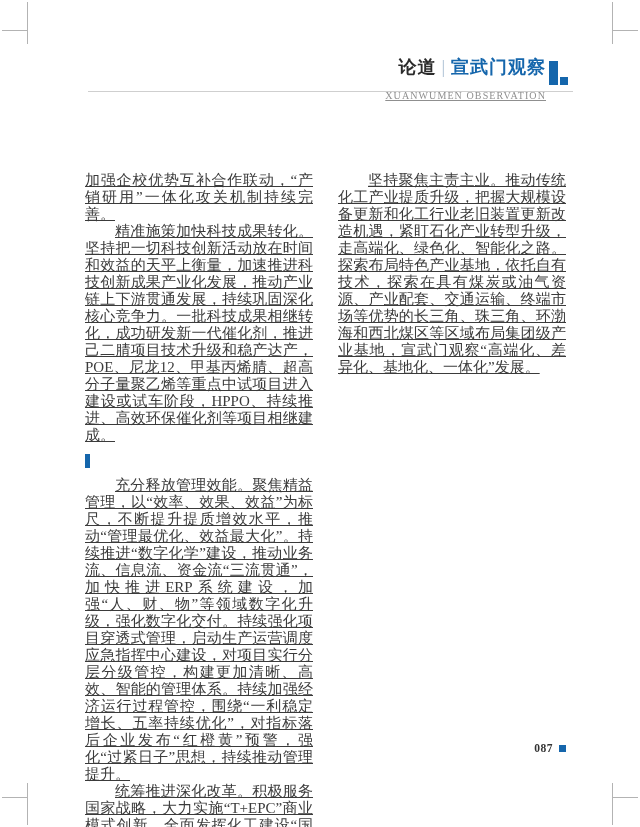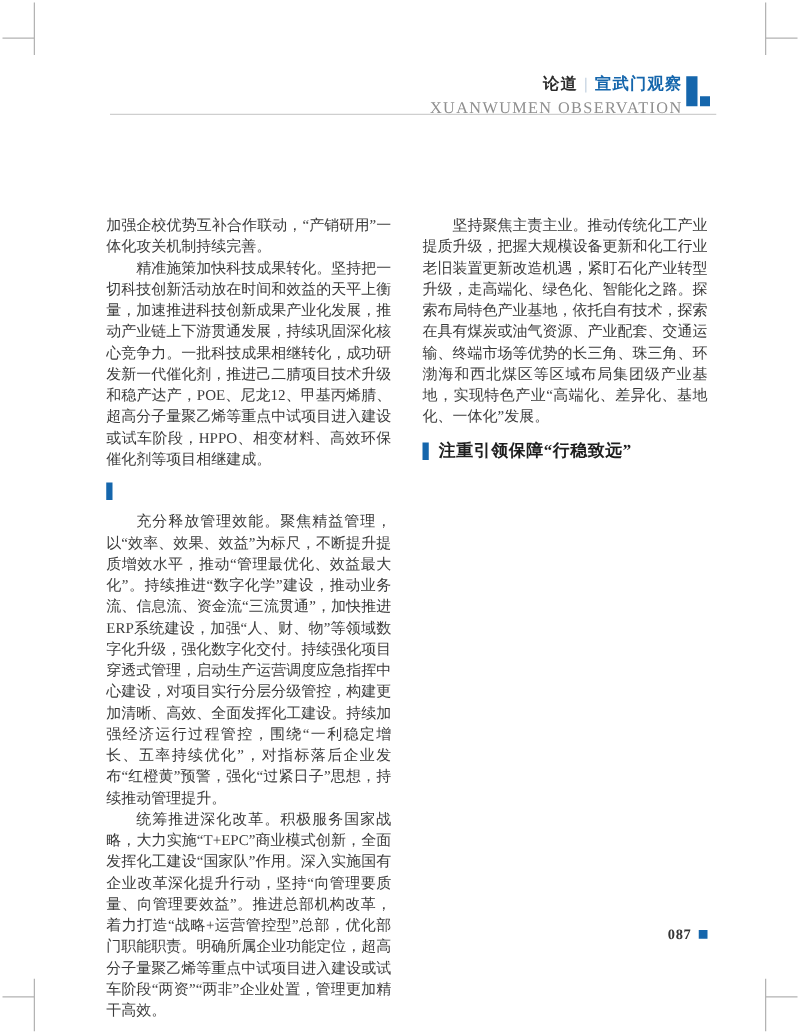--- a/index.html
+++ b/index.html
@@ -17,7 +17,7 @@
 
   
   .mast-titles { position:absolute; top:59px; right:94px; text-align:right; }
-  .mast-line1 { font-size:13px; font-weight:bold; line-height:16px; letter-spacing:1px; white-space:nowrap; }
+  .mast-line1 { font-size:18px; font-weight:bold; line-height:16px; letter-spacing:1px; white-space:nowrap; }
   .mast-line1 .sec { color:#2b2b2b; }
   .mast-line1 .div { color:#a9bed2; font-weight:normal; margin:0 5px; }
   .mast-line1 .cn  { color:var(--accent); }

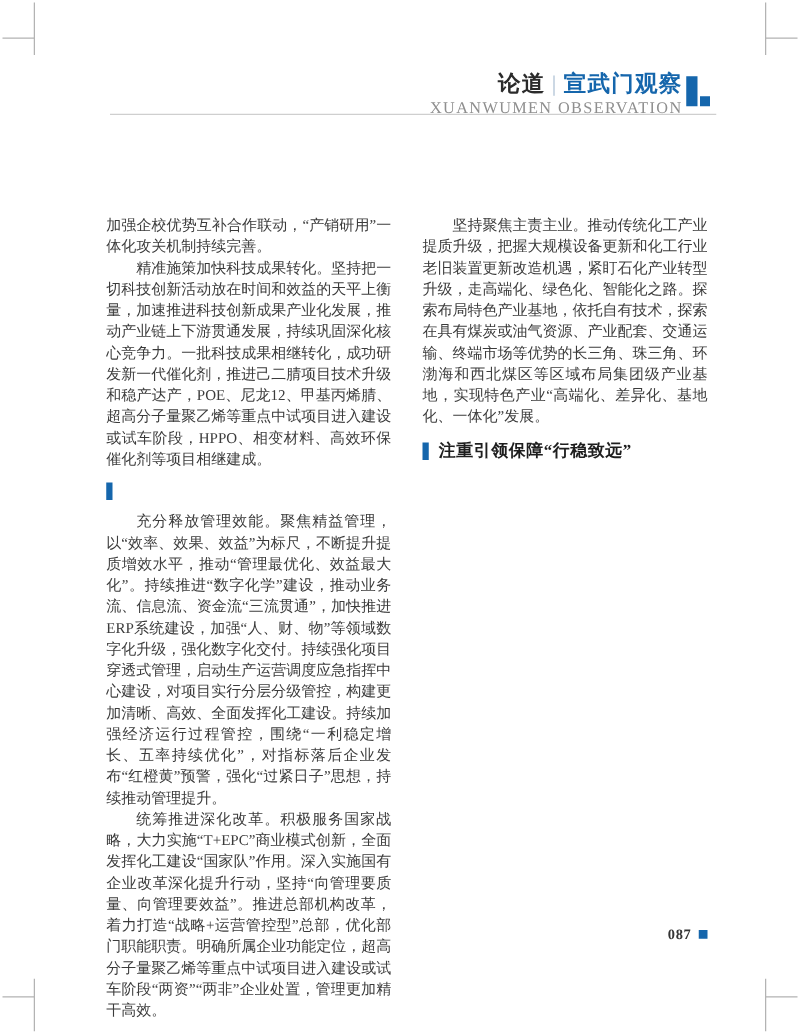--- a/index.html
+++ b/index.html
@@ -21,7 +21,7 @@
   .mast-line1 .sec { color:#2b2b2b; }
   .mast-line1 .div { color:#a9bed2; font-weight:normal; margin:0 5px; }
   .mast-line1 .cn  { color:var(--accent); }
-  .mast-line2 { margin-top:3px; font-size:13px; letter-spacing:1.1px; color:#8f8f8f; white-space:nowrap; }
+  .mast-line2 { margin-top:15px; font-size:10px; letter-spacing:1.1px; color:#8f8f8f; white-space:nowrap;text-decoration:underline; }
   .mast-bar    { position:absolute; top:61px;  left:549px; width:9px;  height:24px; background:var(--accent); }
   .mast-square { position:absolute; top:77px;  left:560px; width:8px;  height:8px;  background:var(--accent); }
   .header-rule { position:absolute; top:91px;  left:88px;  width:485px; height:1px; background:var(--rule); }

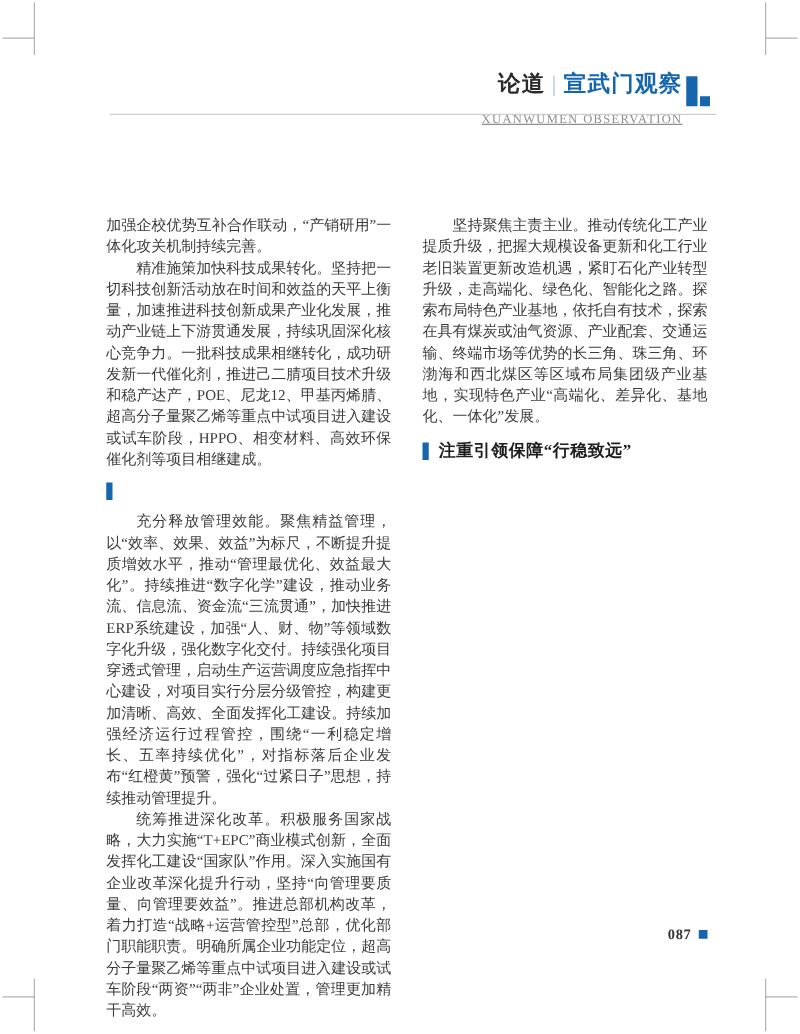--- a/index.html
+++ b/index.html
@@ -31,9 +31,10 @@
   .col-left  { left:85px; }
   .col-right { left:338px; }
   .para {
-    margin:0; font-size:12px; line-height:17px;
+    margin:0; font-size:15px; line-height:17px;
     text-align:justify; color:#3b3b3b;
     word-break:break-all;
+    text-decoration:underline;
   }
   .para.indent { text-indent:2em; }
 

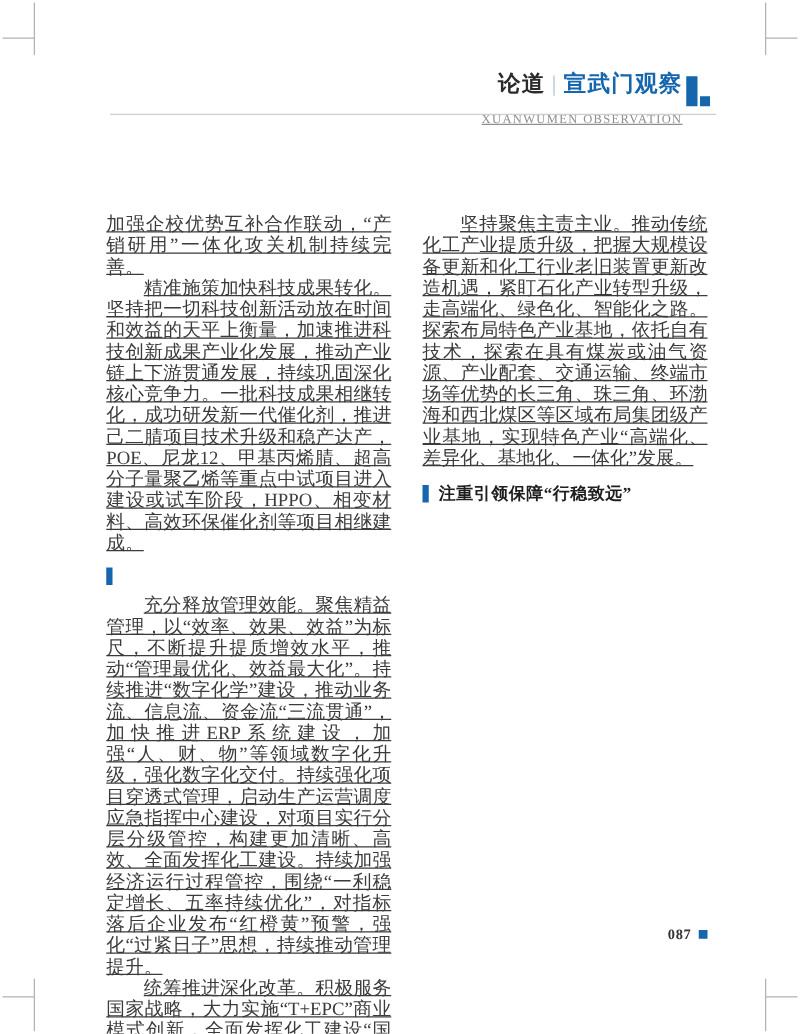--- a/index.html
+++ b/index.html
@@ -92,7 +92,7 @@
       <p class="para indent">统筹推进深化改革。积极服务国家战略，大力实施“T+EPC”商业模式创新，全面发挥化工建设“国家队”作用。深入实施国有企业改革深化提升行动，坚持“向管理要质量、向管理要效益”。推进总部机构改革，着力打造“战略+运营管控型”总部，优化部门职能职责。明确所属企业功能定位，超高分子量聚乙烯等重点中试项目进入建设或试车阶段“两资”“两非”企业处置，管理更加精干高效。</p>
     </div>
   <div class="col col-right" id="col-right">
-      <p class="para indent">坚持聚焦主责主业。推动传统化工产业提质升级，把握大规模设备更新和化工行业老旧装置更新改造机遇，紧盯石化产业转型升级，走高端化、绿色化、智能化之路。探索布局特色产业基地，依托自有技术，探索在具有煤炭或油气资源、产业配套、交通运输、终端市场等优势的长三角、珠三角、环渤海和西北煤区等区域布局集团级产业基地，实现特色产业“高端化、差异化、基地化、一体化”发展。</p>
+      <p class="para indent">坚持聚焦主责主业。推动传统化工产业提质升级，把握大规模设备更新和化工行业老旧装置更新改造机遇，紧盯石化产业转型升级，走高端化、绿色化、智能化之路。探索布局特色产业基地，依托自有技术，探索在具有煤炭或油气资源、产业配套、交通运输、终端市场等优势的长三角、珠三角、环渤海和西北煤区等区域布局集团级产业基地，宣武门观察“高端化、差异化、基地化、一体化”发展。</p>
       <div class="section-heading">
         <span class="heading-marker"></span>
         <span class="heading-text">注重引领保障“行稳致远”</span>

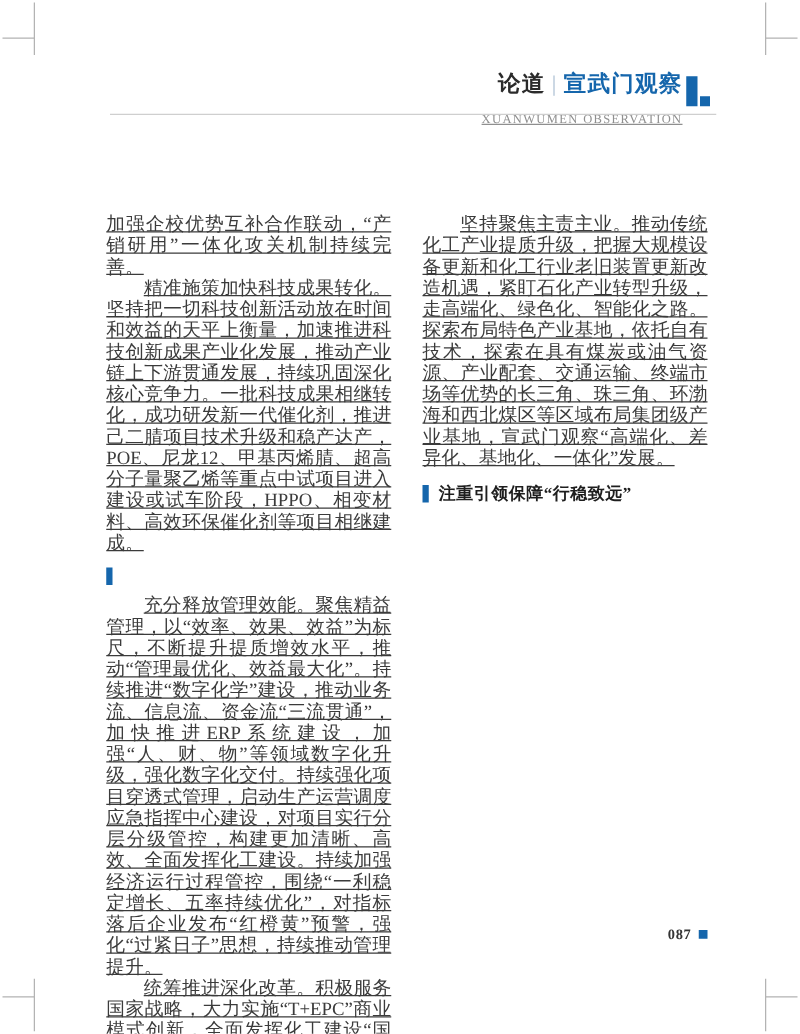--- a/index.html
+++ b/index.html
@@ -84,7 +84,7 @@
 
   <div class="col col-left" id="col-left">
       <p class="para">加强企校优势互补合作联动，“产销研用”一体化攻关机制持续完善。</p>
-      <p class="para indent">精准施策加快科技成果转化。坚持把一切科技创新活动放在时间和效益的天平上衡量，加速推进科技创新成果产业化发展，推动产业链上下游贯通发展，持续巩固深化核心竞争力。一批科技成果相继转化，成功研发新一代催化剂，推进己二腈项目技术升级和稳产达产，POE、尼龙12、甲基丙烯腈、超高分子量聚乙烯等重点中试项目进入建设或试车阶段，HPPO、相变材料、高效环保催化剂等项目相继建成。</p>
+      <p class="para indent">精准施策加快科技成果转化。坚持把一切科技创新活动放在时间和效益的天平上衡量，加速推进科技创新成果产业化发展，推动产业链上下游贯通发展，持续巩固深化核心竞争力。一批科技成果相继转化，成功研发新一代催化剂，推进己二腈项目技术升级和稳产达产，POE、尼龙12、甲基丙烯腈、超高分子量聚乙烯等重点中试项目进入建设或试车阶段，HPPO、持续推进、高效环保催化剂等项目相继建成。</p>
       <div class="section-heading">
         <span class="heading-marker"></span>
       </div>

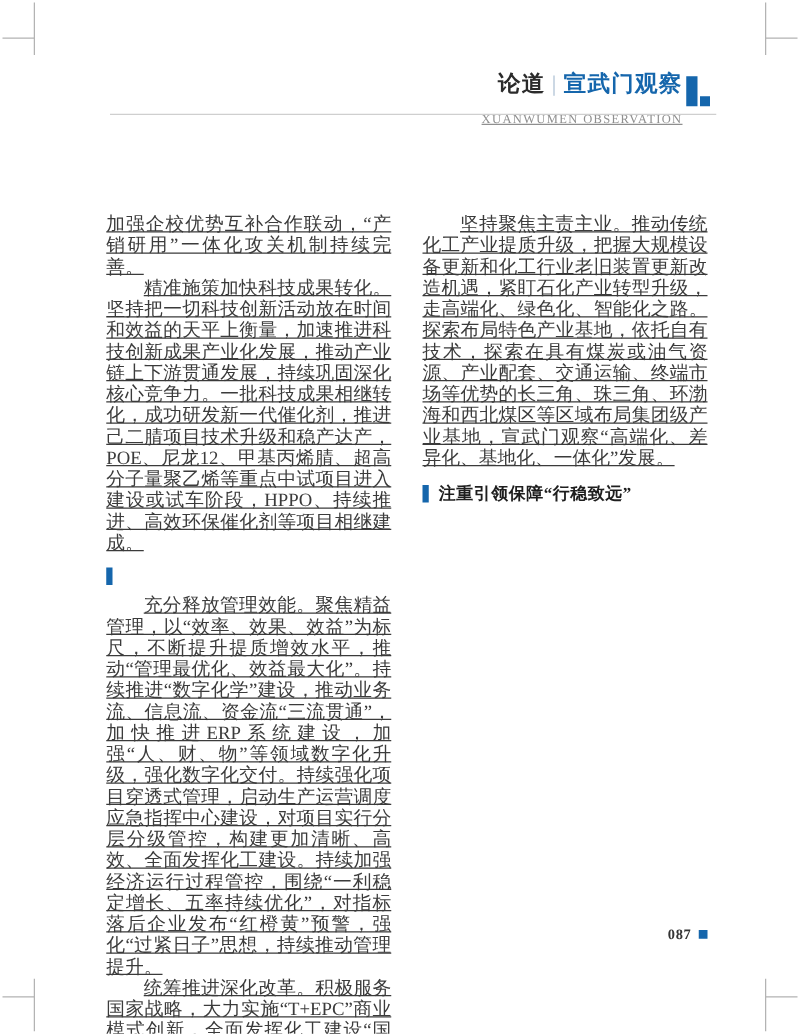--- a/index.html
+++ b/index.html
@@ -93,10 +93,6 @@
     </div>
   <div class="col col-right" id="col-right">
       <p class="para indent">坚持聚焦主责主业。推动传统化工产业提质升级，把握大规模设备更新和化工行业老旧装置更新改造机遇，紧盯石化产业转型升级，走高端化、绿色化、智能化之路。探索布局特色产业基地，依托自有技术，探索在具有煤炭或油气资源、产业配套、交通运输、终端市场等优势的长三角、珠三角、环渤海和西北煤区等区域布局集团级产业基地，宣武门观察“高端化、差异化、基地化、一体化”发展。</p>
-      <div class="section-heading">
-        <span class="heading-marker"></span>
-        <span class="heading-text">注重引领保障“行稳致远”</span>
-      </div>
     </div>
 
   <div class="page-number">

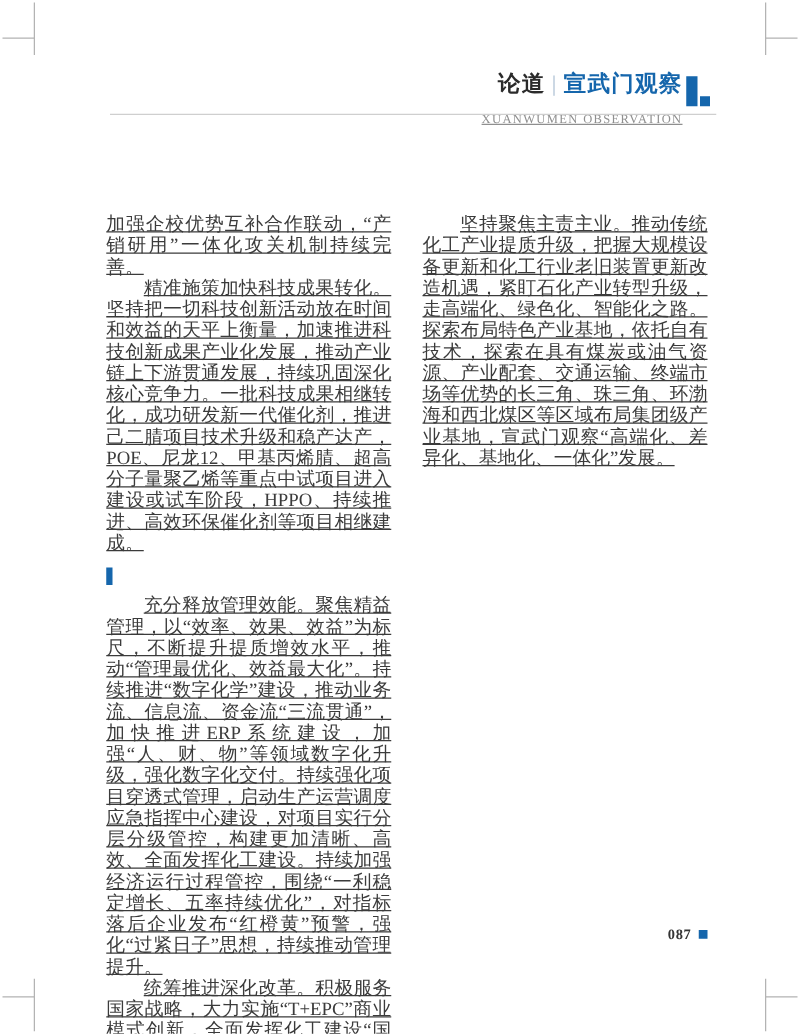--- a/index.html
+++ b/index.html
@@ -88,7 +88,7 @@
       <div class="section-heading">
         <span class="heading-marker"></span>
       </div>
-      <p class="para indent">充分释放管理效能。聚焦精益管理，以“效率、效果、效益”为标尺，不断提升提质增效水平，推动“管理最优化、效益最大化”。持续推进“数字化学”建设，推动业务流、信息流、资金流“三流贯通”，加快推进ERP系统建设，加强“人、财、物”等领域数字化升级，强化数字化交付。持续强化项目穿透式管理，启动生产运营调度应急指挥中心建设，对项目实行分层分级管控，构建更加清晰、高效、全面发挥化工建设。持续加强经济运行过程管控，围绕“一利稳定增长、五率持续优化”，对指标落后企业发布“红橙黄”预警，强化“过紧日子”思想，持续推动管理提升。</p>
+      <p class="para indent">充分释放管理效能。聚焦精益管理，以“效率、效果、效益”为标尺，不断提升提质增效水平，推动“管理最优化、效益最大化”。持续推进“数字化学”建设，推动业务流、信息流、资金流“三流贯通”，加快推进ERP系统建设，加强“人、财、物”等领域数字化升级，强化数字化交付。持续强化项目穿透式管理，启动生产运营调度应急指挥中心建设，对项目实行分层分级管控，构建更加清晰、高效、智能的管理体系。持续加强经济运行过程管控，围绕“一利稳定增长、五率持续优化”，对指标落后企业发布“红橙黄”预警，强化“过紧日子”思想，持续推动管理提升。</p>
       <p class="para indent">统筹推进深化改革。积极服务国家战略，大力实施“T+EPC”商业模式创新，全面发挥化工建设“国家队”作用。深入实施国有企业改革深化提升行动，坚持“向管理要质量、向管理要效益”。推进总部机构改革，着力打造“战略+运营管控型”总部，优化部门职能职责。明确所属企业功能定位，超高分子量聚乙烯等重点中试项目进入建设或试车阶段“两资”“两非”企业处置，管理更加精干高效。</p>
     </div>
   <div class="col col-right" id="col-right">

